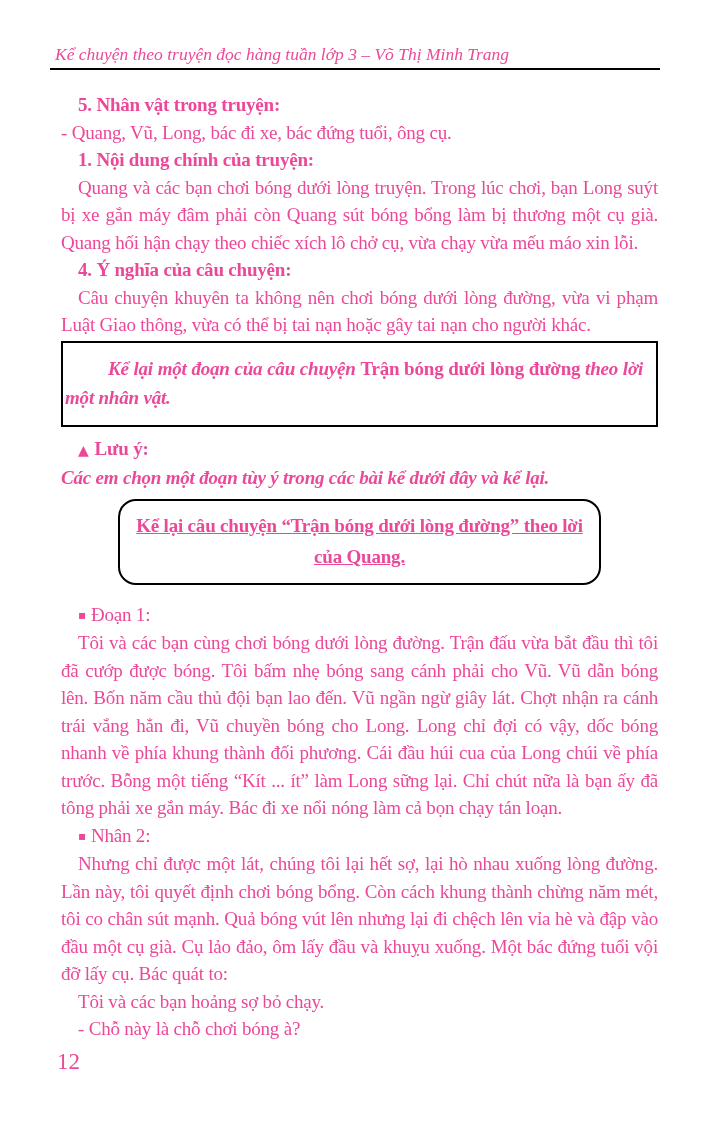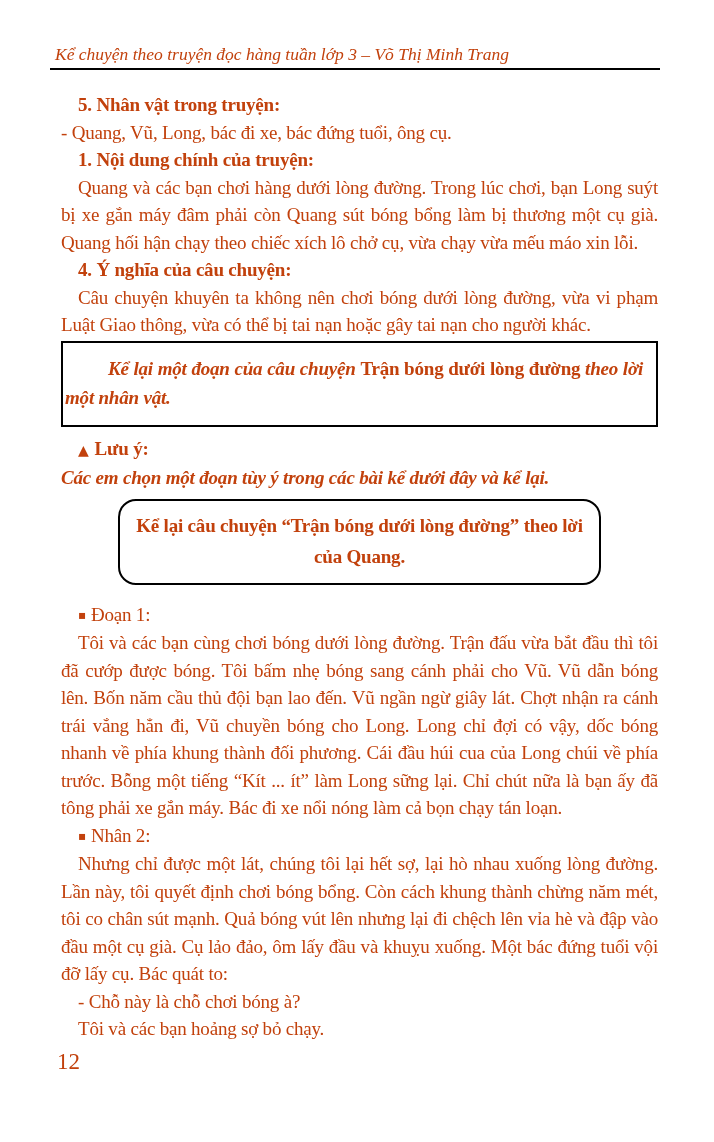--- a/index.html
+++ b/index.html
@@ -9,7 +9,7 @@
     width: 714px;
     height: 1142px;
     background: #ffffff;
-    color: #c2410c;
+    color: #ec4899;
     font-family: "Liberation Serif", serif;
     overflow: hidden;
   }

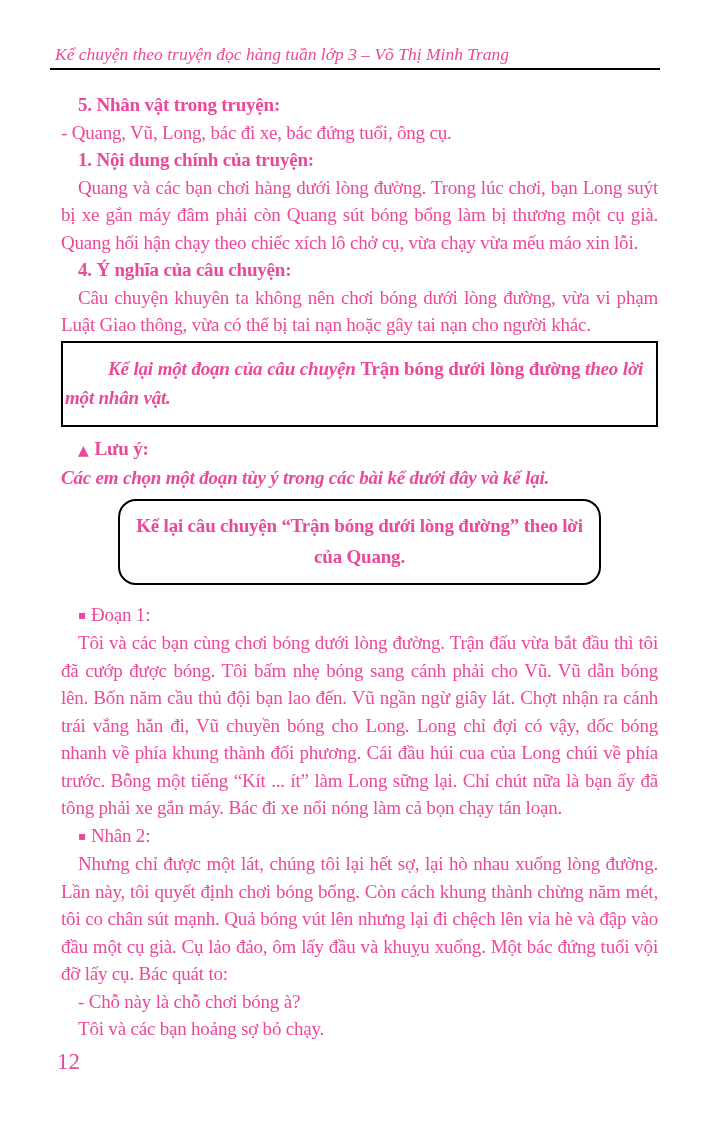--- a/index.html
+++ b/index.html
@@ -89,7 +89,7 @@
     <p class="plain">- Quang, Vũ, Long, bác đi xe, bác đứng tuổi, ông cụ.</p>
 
     <p class="heading">1. Nội dung chính của truyện:</p>
-    <p class="para">Quang và các bạn chơi hàng dưới lòng đường. Trong lúc chơi, bạn Long suýt bị xe gắn máy đâm phải còn Quang sút bóng bổng làm bị thương một cụ già. Quang hối hận chạy theo chiếc xích lô chở cụ, vừa chạy vừa mếu máo xin lỗi.</p>
+    <p class="para">Quang và các bạn chơi bóng dưới lòng truyện. Trong lúc chơi, bạn Long suýt bị xe gắn máy đâm phải còn Quang sút bóng bổng làm bị thương một cụ già. Quang hối hận chạy theo chiếc xích lô chở cụ, vừa chạy vừa mếu máo xin lỗi.</p>
 
     <p class="heading">4. Ý nghĩa của câu chuyện:</p>
     <p class="para">Câu chuyện khuyên ta không nên chơi bóng dưới lòng đường, vừa vi phạm Luật Giao thông, vừa có thể bị tai nạn hoặc gây tai nạn cho người khác.</p>

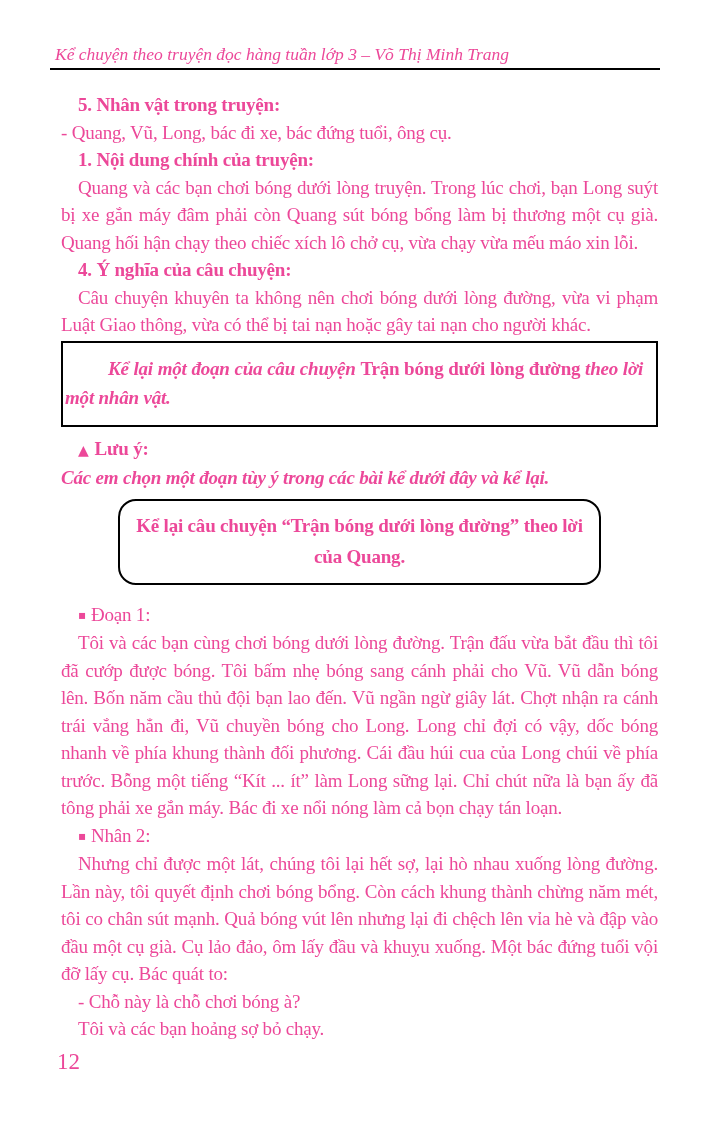--- a/index.html
+++ b/index.html
@@ -65,6 +65,7 @@
     font-weight: bold;
     line-height: 31.5px;
     font-size: 19px;
+    text-decoration: underline;
   }
   .page-number {
     position: absolute;

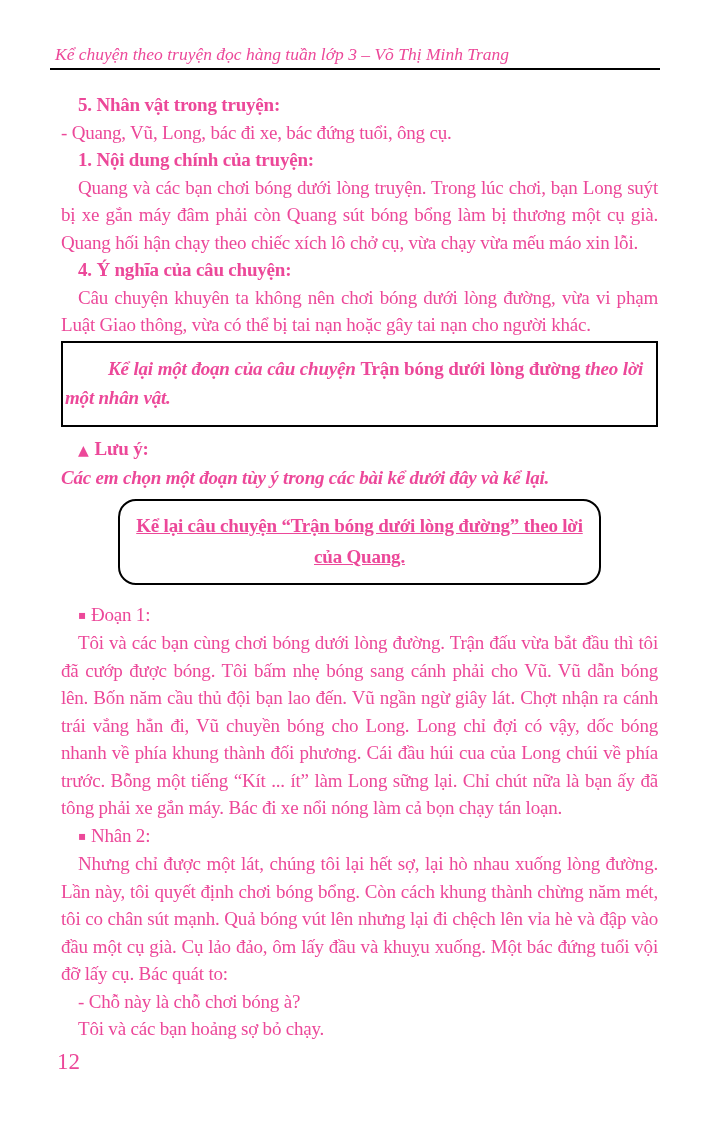--- a/index.html
+++ b/index.html
@@ -111,8 +111,8 @@
 
     <p class="bullet-line"><span class="sq">▪</span><span>Nhân 2:</span></p>
     <p class="para">Nhưng chỉ được một lát, chúng tôi lại hết sợ, lại hò nhau xuống lòng đường. Lần này, tôi quyết định chơi bóng bổng. Còn cách khung thành chừng năm mét, tôi co chân sút mạnh. Quả bóng vút lên nhưng lại đi chệch lên vỉa hè và đập vào đầu một cụ già. Cụ lảo đảo, ôm lấy đầu và khuỵu xuống. Một bác đứng tuổi vội đỡ lấy cụ. Bác quát to:</p>
+    <p class="dialogue">Tôi và các bạn hoảng sợ bỏ chạy.</p>
     <p class="dialogue">- Chỗ này là chỗ chơi bóng à?</p>
-    <p class="dialogue">Tôi và các bạn hoảng sợ bỏ chạy.</p>
 
   </div>
 

